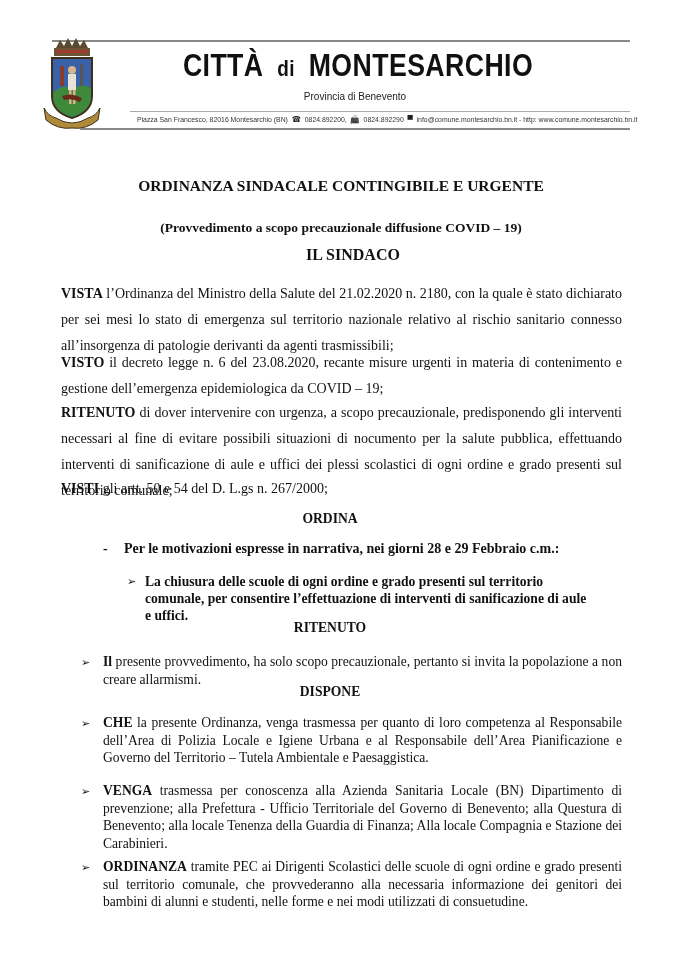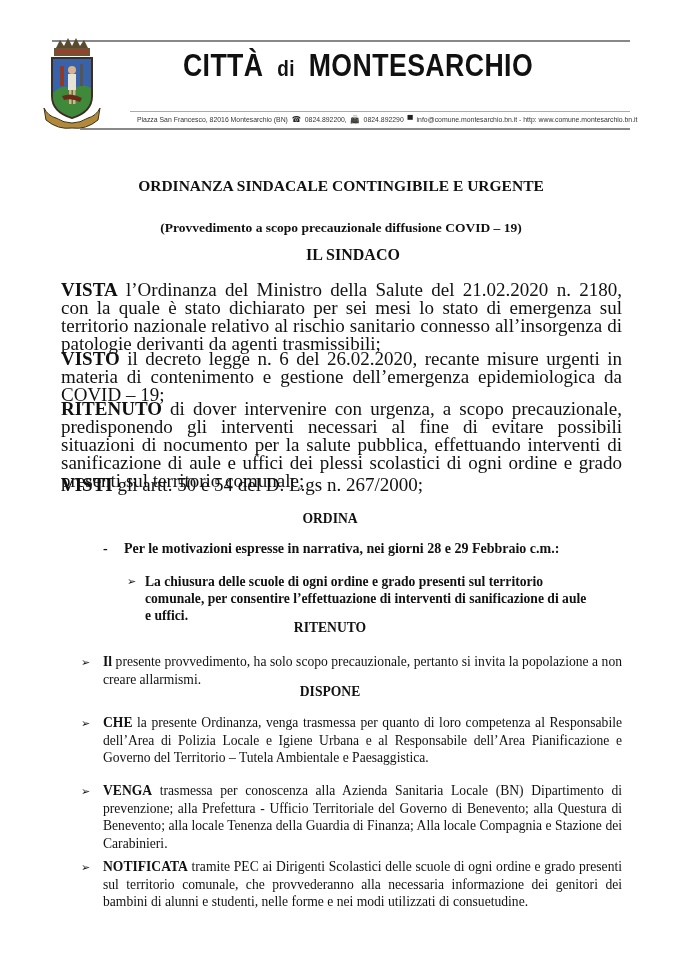--- a/index.html
+++ b/index.html
@@ -70,6 +70,7 @@
   <div class="city-title">
     <span>CITTÀ</span><span class="di">di</span><span>MONTESARCHIO</span>
   </div>
+  <div class="province">Provincia di Benevento</div>
   <div class="lh-midline"></div>
   <div class="contact">
     <span>Piazza San Francesco, 82016 Montesarchio (BN)</span>

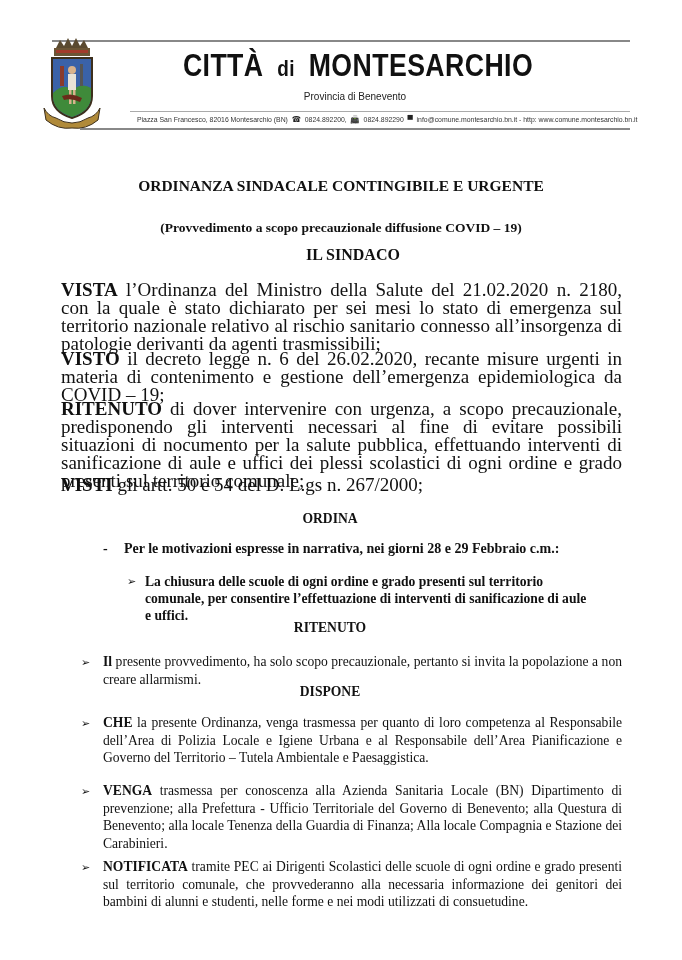--- a/index.html
+++ b/index.html
@@ -35,7 +35,7 @@
   .sindaco { position: absolute; left: 12px; width: 682px; top: 246px; text-align: center; font-weight: bold; font-size: 16px; }
 
   .para {
-    position: absolute; left: 61px; width: 561px; font-size: 19px; line-height: 18px;
+    position: absolute; left: 61px; width: 561px; font-size: 14px; line-height: 26px;
     text-align: justify; text-align-last: left;
   }
   .para b { font-weight: bold; }

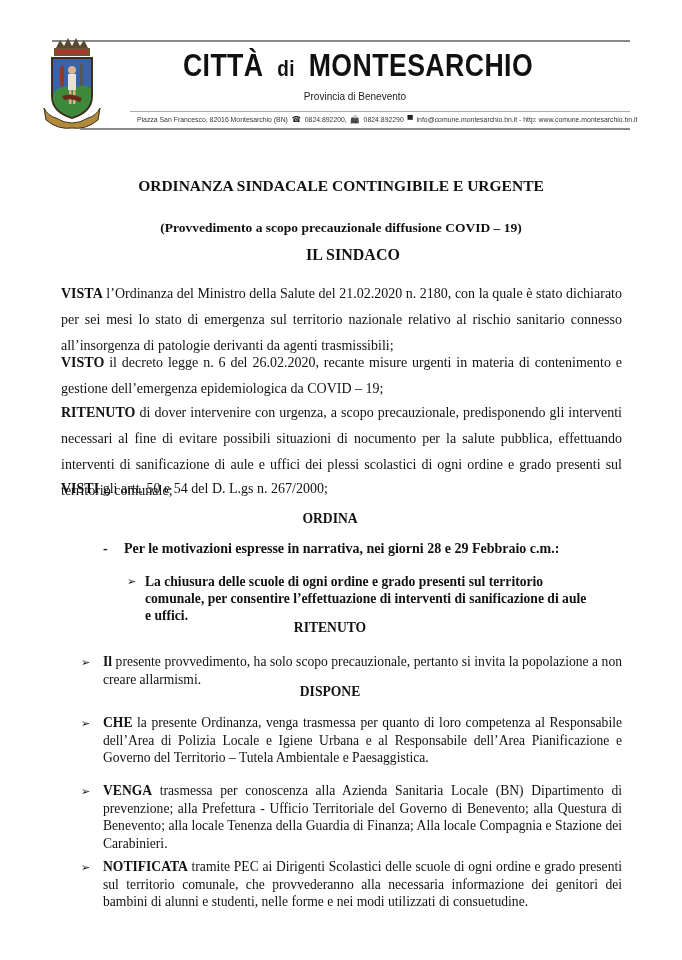--- a/index.html
+++ b/index.html
@@ -94,7 +94,7 @@
   <b>VISTA</b><span> l’Ordinanza del Ministro della Salute del 21.02.2020 n. 2180, con la quale è stato dichiarato per sei mesi lo stato di emergenza sul territorio nazionale relativo al rischio sanitario connesso all’insorgenza di patologie derivanti da agenti trasmissibili;</span>
 </div>
 <div class="para" style="top:350px">
-  <b>VISTO</b><span> il decreto legge n. 6 del 26.02.2020, recante misure urgenti in materia di contenimento e gestione dell’emergenza epidemiologica da COVID – 19;</span>
+  <b>VISTO</b><span> il decreto legge n. 6 del 23.08.2020, recante misure urgenti in materia di contenimento e gestione dell’emergenza epidemiologica da COVID – 19;</span>
 </div>
 <div class="para" style="top:400px">
   <b>RITENUTO</b><span> di dover intervenire con urgenza, a scopo precauzionale, predisponendo gli interventi necessari al fine di evitare possibili situazioni di nocumento per la salute pubblica, effettuando interventi di sanificazione di aule e uffici dei plessi scolastici di ogni ordine e grado presenti sul territorio comunale;</span>

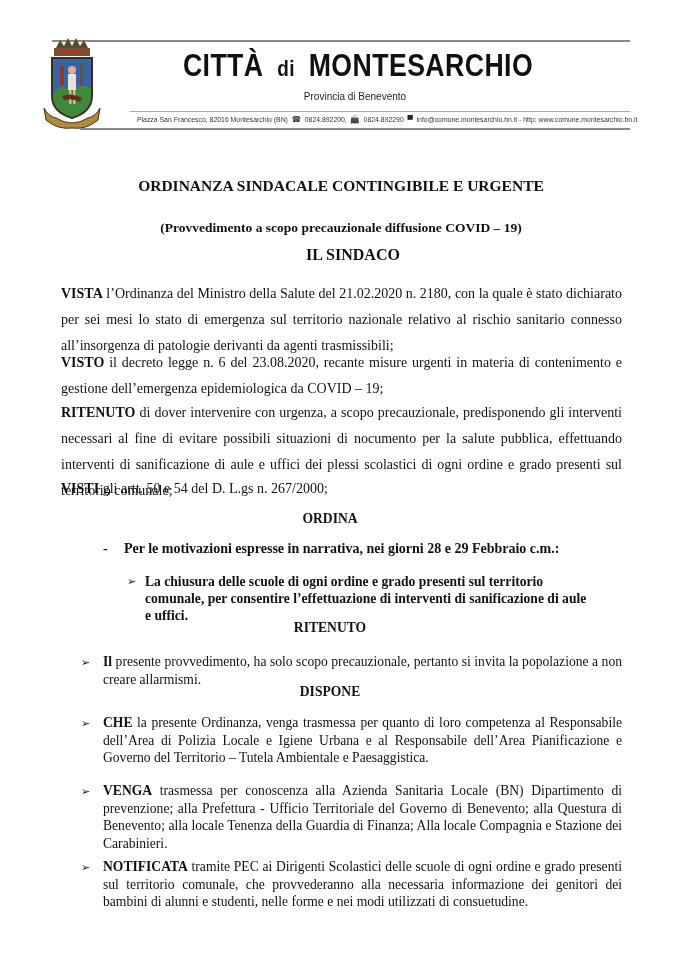--- a/index.html
+++ b/index.html
@@ -124,7 +124,7 @@
   <span class="arrow">➢</span><b>VENGA</b><span> trasmessa per conoscenza alla Azienda Sanitaria Locale (BN) Dipartimento di prevenzione; alla Prefettura - Ufficio Territoriale del Governo di Benevento; alla Questura di Benevento; alla locale Tenenza della Guardia di Finanza; Alla locale Compagnia e Stazione dei Carabinieri.</span>
 </div>
 <div class="bullet" style="top:858px">
-  <span class="arrow">➢</span><b>NOTIFICATA</b><span> tramite PEC ai Dirigenti Scolastici delle scuole di ogni ordine e grado presenti sul territorio comunale, che provvederanno alla necessaria informazione dei genitori dei bambini di alunni e studenti, nelle forme e nei modi utilizzati di consuetudine.</span>
+  <span class="arrow">➢</span><b>ORDINANZA</b><span> tramite PEC ai Dirigenti Scolastici delle scuole di ogni ordine e grado presenti sul territorio comunale, che provvederanno alla necessaria informazione dei genitori dei bambini di alunni e studenti, nelle forme e nei modi utilizzati di consuetudine.</span>
 </div>
 
 </body></html>

